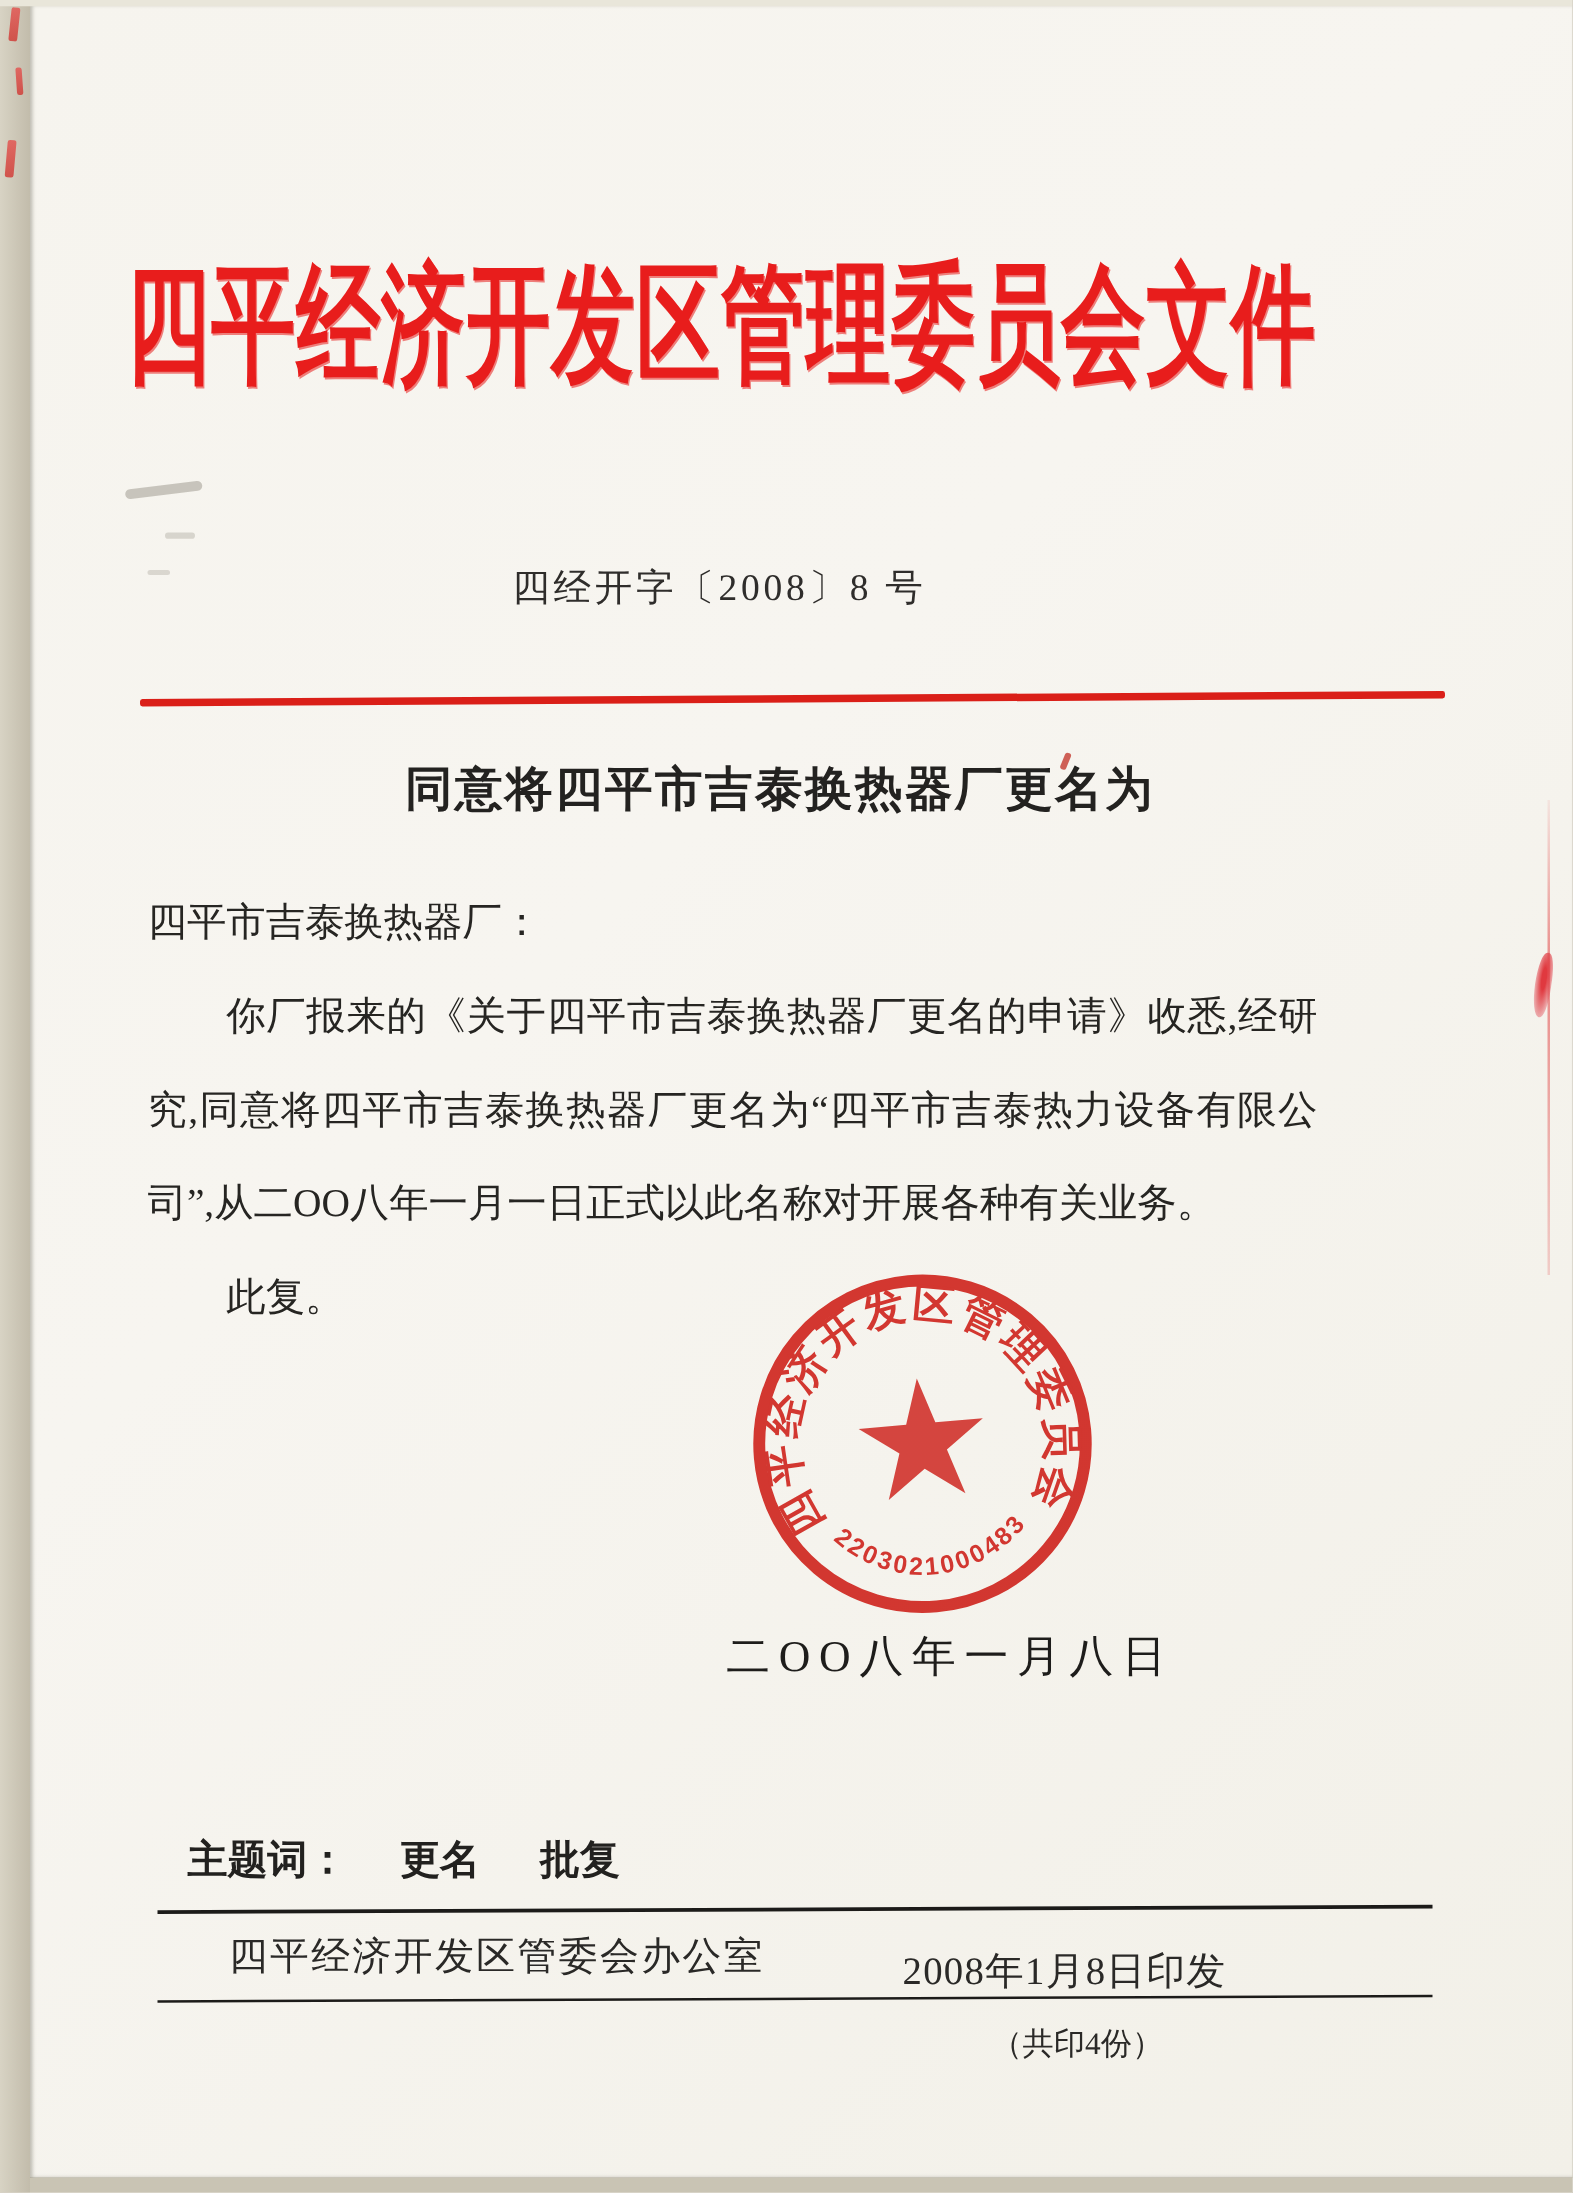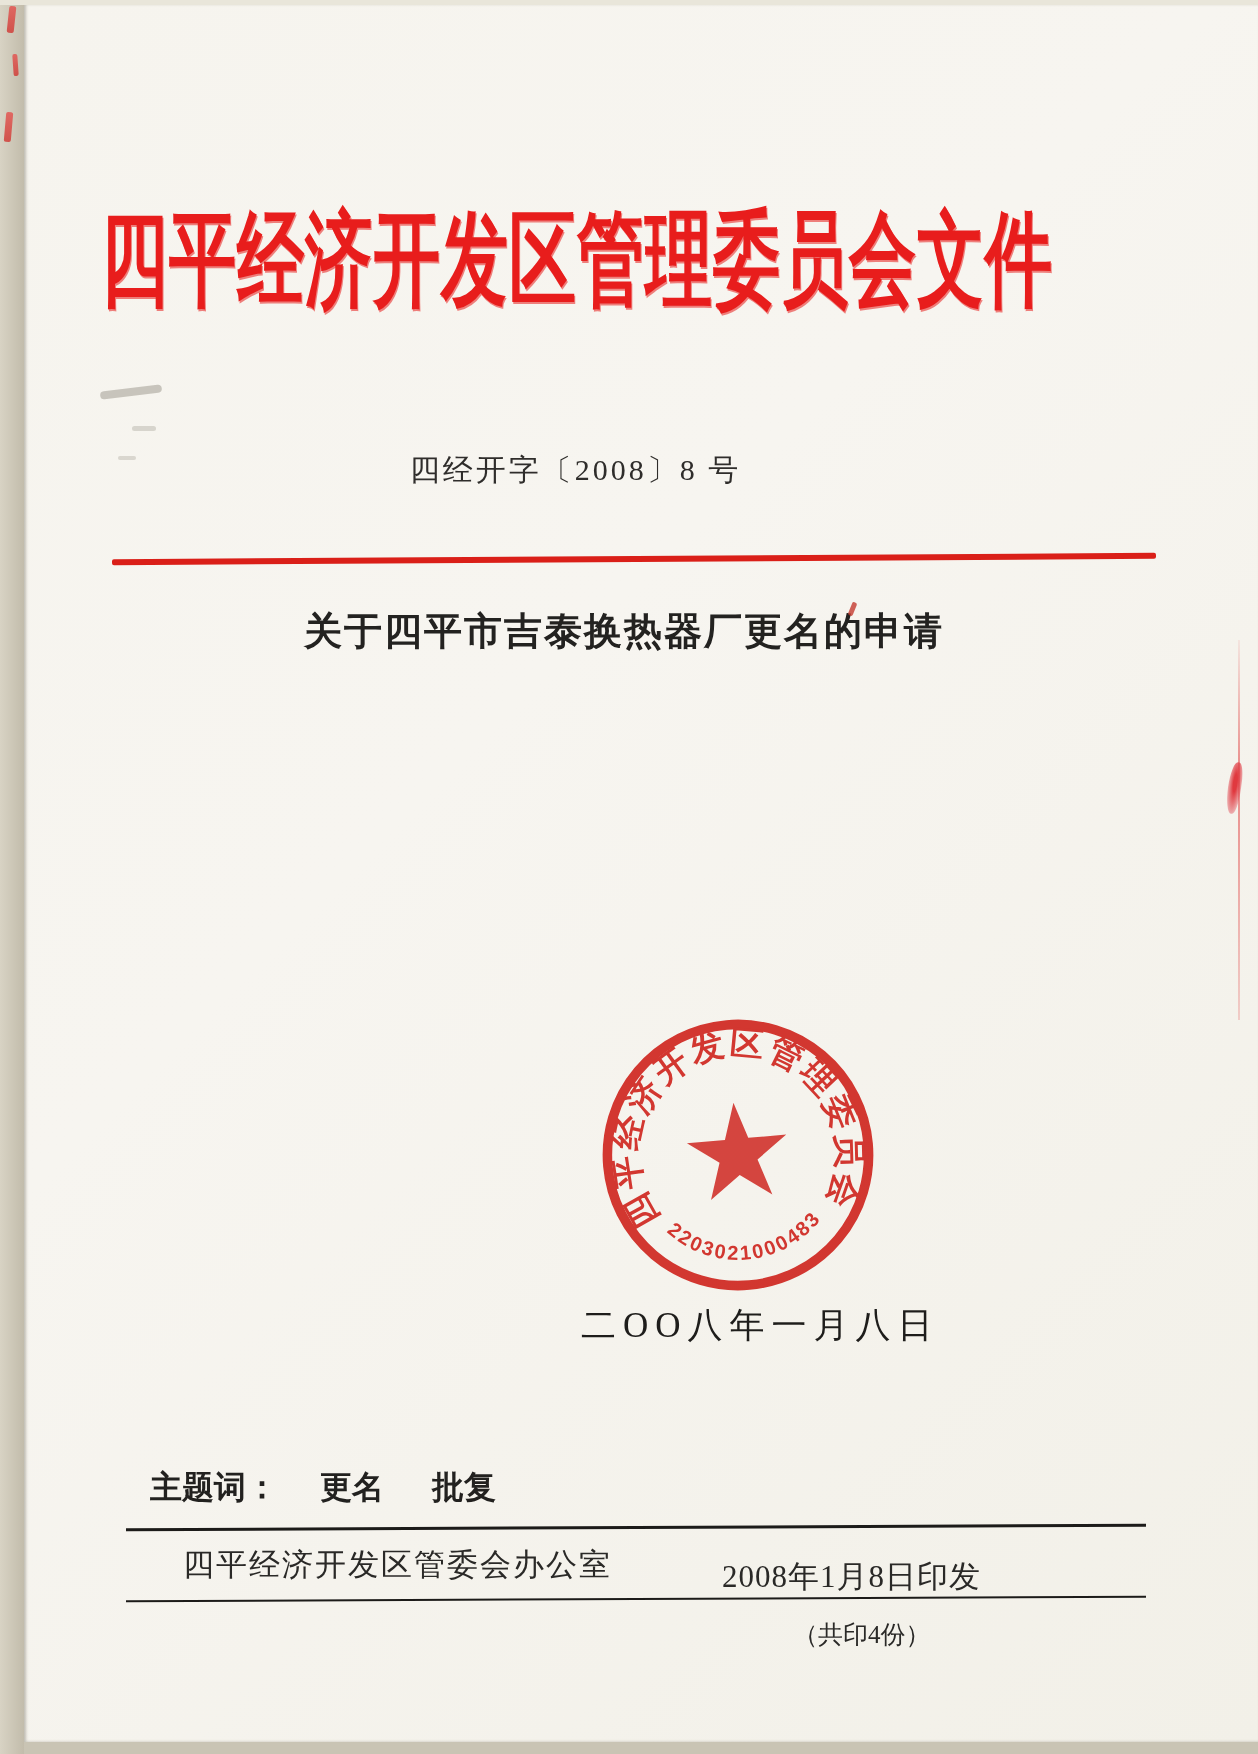--- a/index.html
+++ b/index.html
@@ -122,7 +122,7 @@
 
   <div class="red-rule"></div>
 
-  <div class="doc-title">关于四平市吉泰换热器厂更名的申请</div>
+  <div class="doc-title">同意将四平市吉泰换热器厂更名为</div>
 
 
   <div class="sign-date">二OO八年一月八日</div>

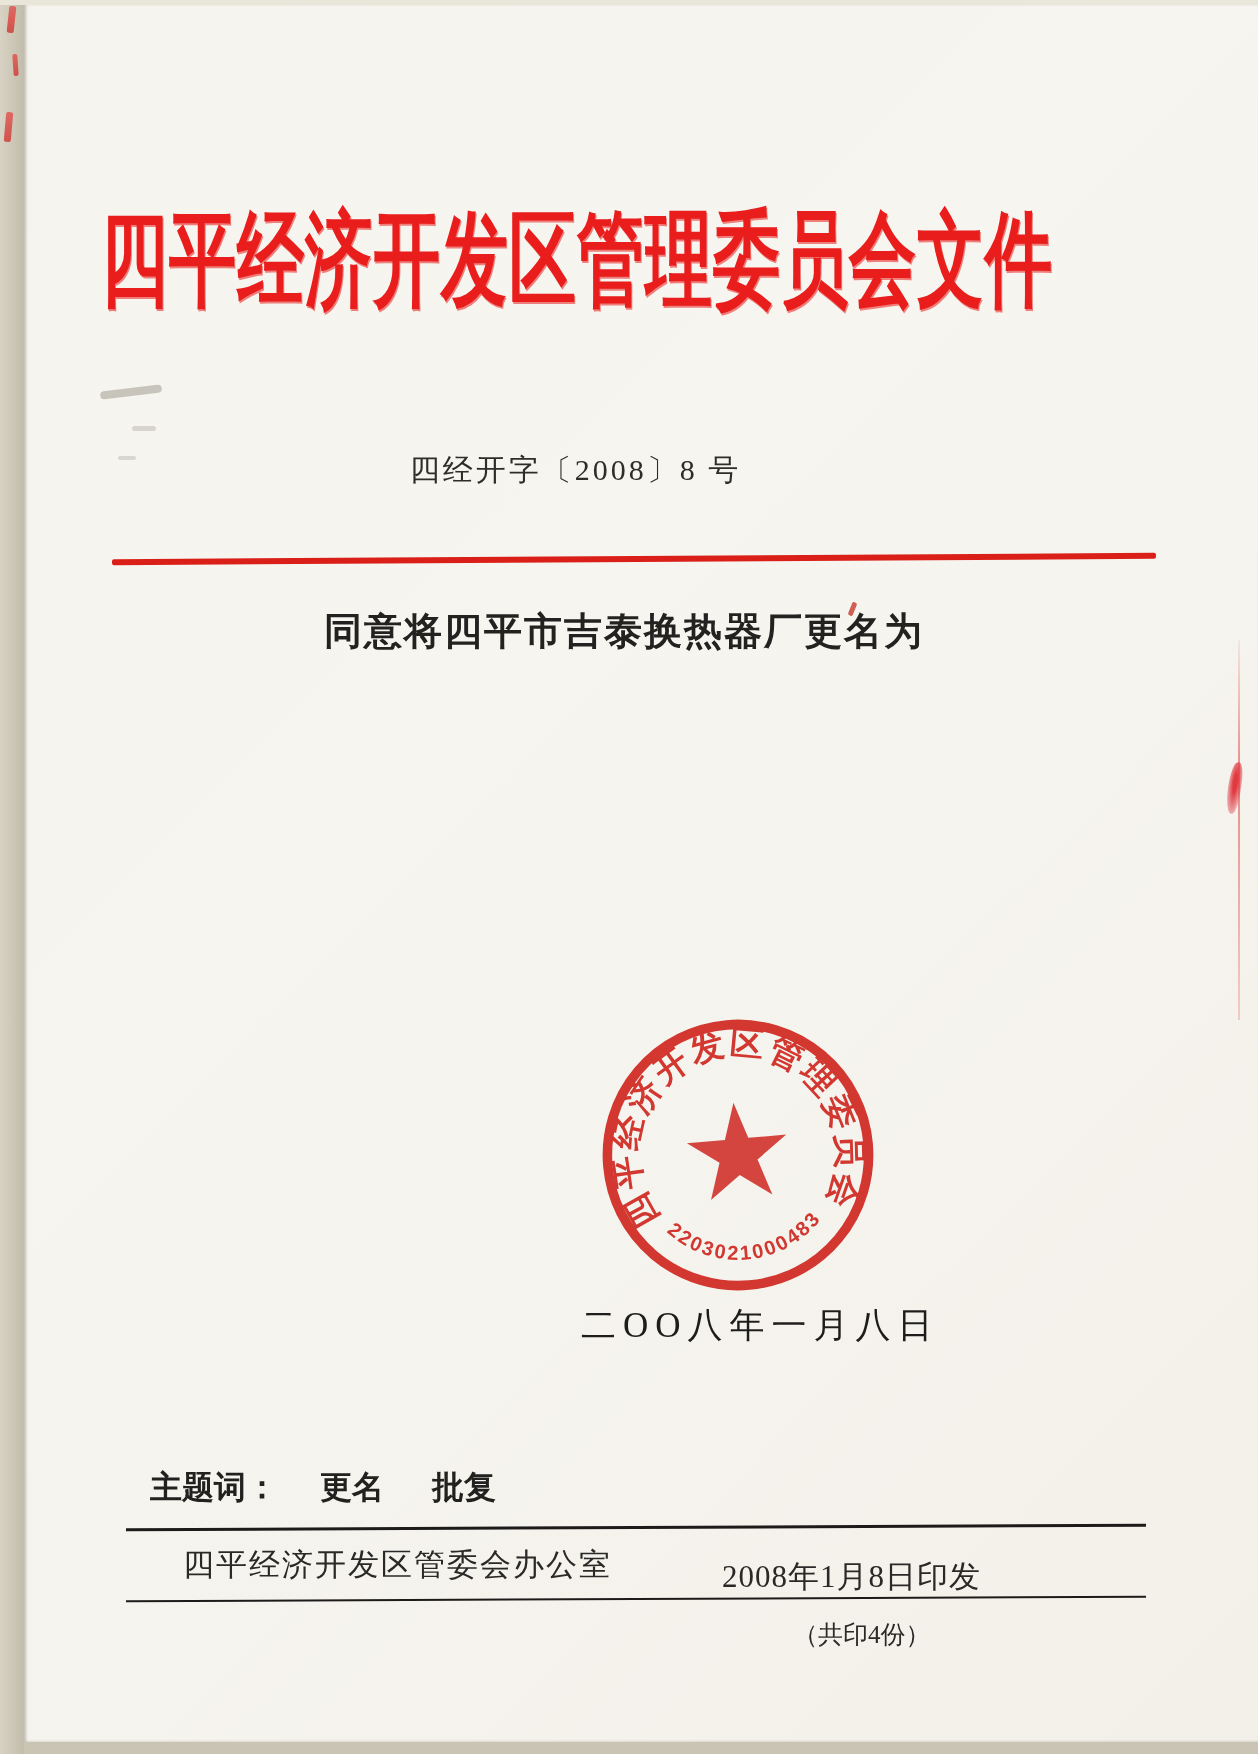--- a/index.html
+++ b/index.html
@@ -124,6 +124,11 @@
 
   <div class="doc-title">同意将四平市吉泰换热器厂更名为</div>
 
+  <div class="body-block">
+    <p>四平市吉泰换热器厂：</p>
+    <p class="indent">你厂报来的《关于四平市吉泰换热器厂更名的申请》收悉,经研究,同意将四平市吉泰换热器厂更名为“四平市吉泰热力设备有限公司”,从二OO八年一月一日正式以此名称对开展各种有关业务。</p>
+    <p class="indent">此复。</p>
+  </div>
 
   <div class="sign-date">二OO八年一月八日</div>
 

